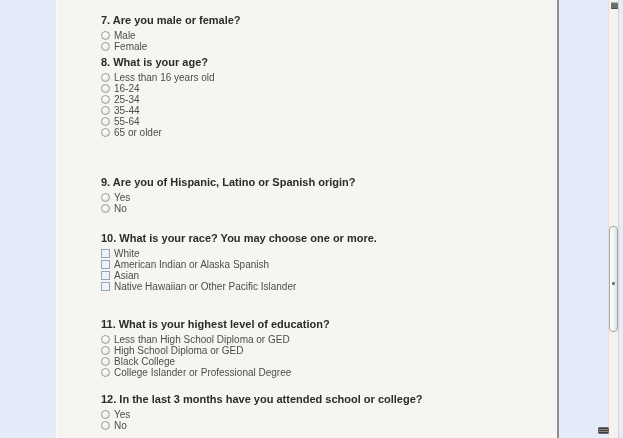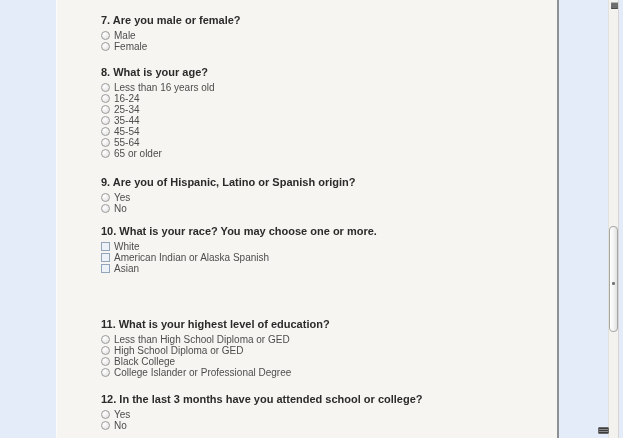--- a/index.html
+++ b/index.html
@@ -147,7 +147,7 @@
             </div>
           </div>
         </div>
-        <div class="q-block" style="top: 66px;">
+        <div class="q-block" style="top: 56px;">
           <div class="q-heading">8. What is your age?</div>
           <div class="q-options">
             <div class="opt-row">

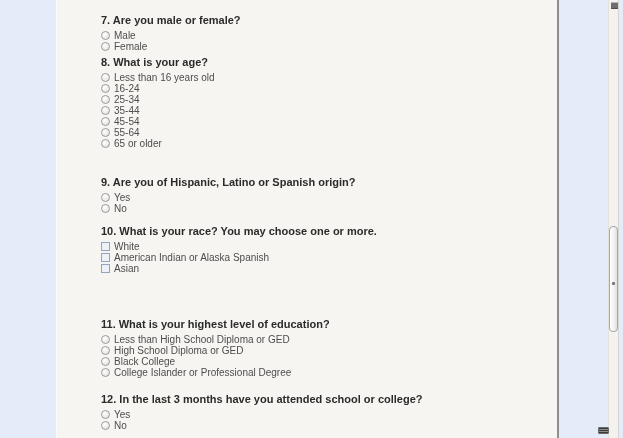--- a/index.html
+++ b/index.html
@@ -168,10 +168,6 @@
             </div>
             <div class="opt-row">
               <span class="radio-ctl"></span>
-              <span class="opt-label">45-54</span>
-            </div>
-            <div class="opt-row">
-              <span class="radio-ctl"></span>
               <span class="opt-label">55-64</span>
             </div>
             <div class="opt-row">

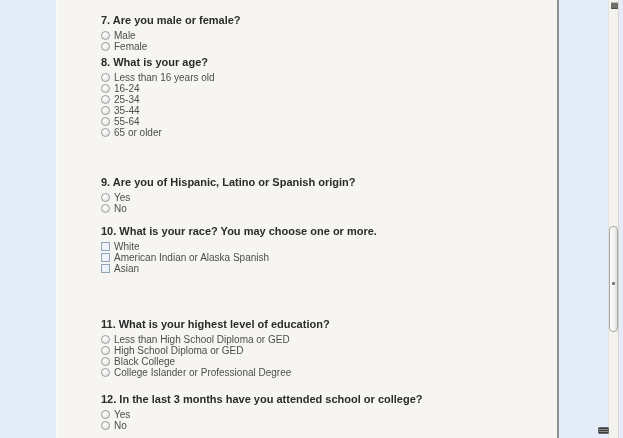--- a/index.html
+++ b/index.html
@@ -189,7 +189,7 @@
             </div>
           </div>
         </div>
-        <div class="q-block" style="top: 225px;">
+        <div class="q-block" style="top: 232px;">
           <div class="q-heading">10. What is your race? You may choose one or more.</div>
           <div class="q-options">
             <div class="opt-row">

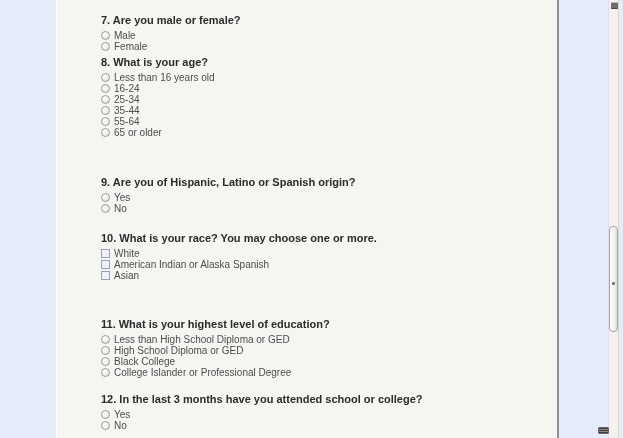--- a/index.html
+++ b/index.html
@@ -204,6 +204,10 @@
               <span class="checkbox-ctl"></span>
               <span class="opt-label">Asian</span>
             </div>
+            <div class="opt-row">
+              <span class="checkbox-ctl"></span>
+              <span class="opt-label">Native Hawaiian or Other Pacific Islander</span>
+            </div>
           </div>
         </div>
         <div class="q-block" style="top: 318px;">

